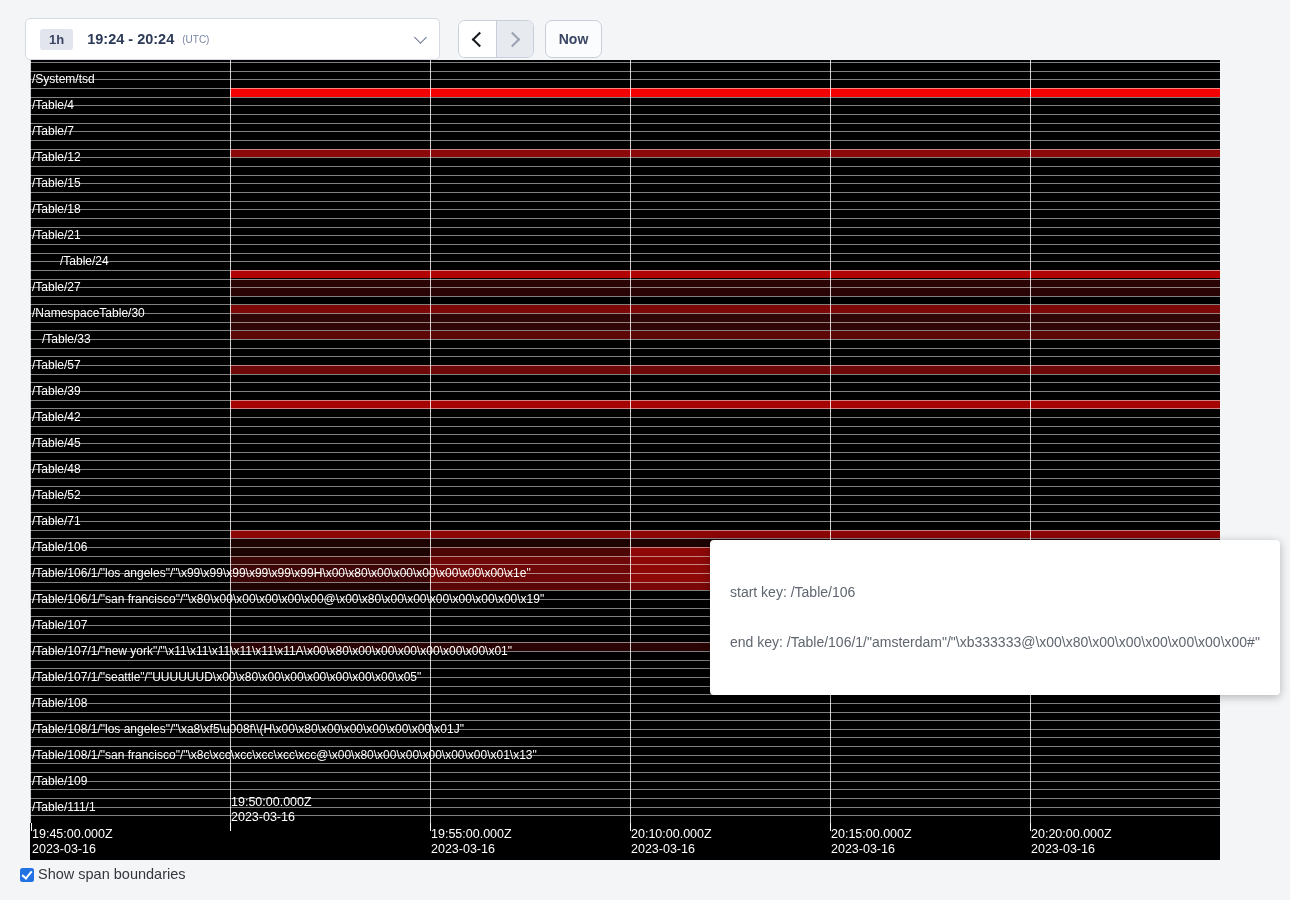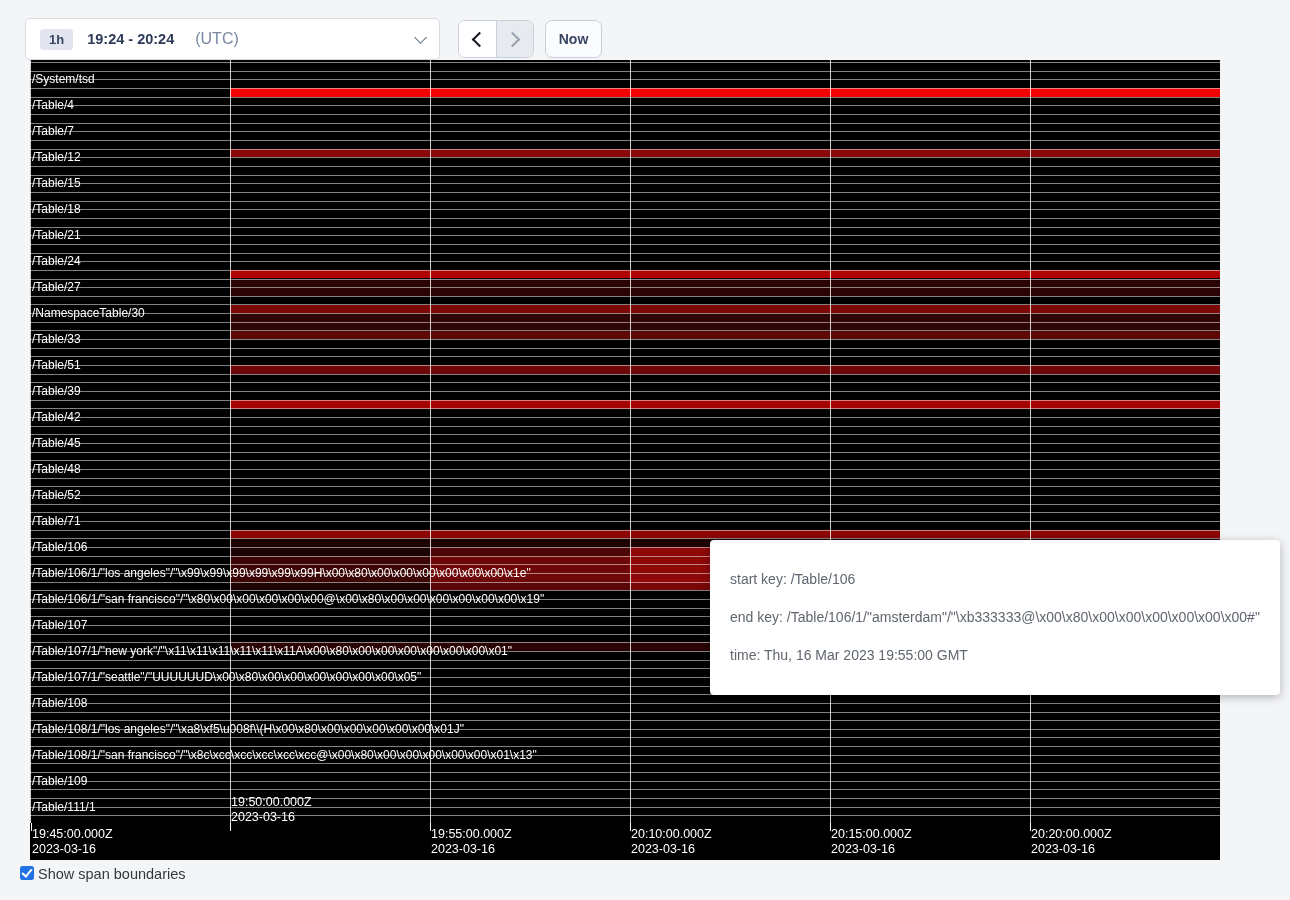--- a/index.html
+++ b/index.html
@@ -23,7 +23,7 @@
     border-radius:3px;padding:4px 9px;margin-right:14px;line-height:1;
   }
   .range-text{font-size:14.5px;font-weight:bold;color:#2c3a57;}
-  .range-zone{font-size:16px;font-weight:normal;color:#7a87a3;margin-left:21px;}
+  .range-zone{font-size:10px;font-weight:normal;color:#7a87a3;margin-left:8px;}
   .selector-spacer{flex:1;}
   .chev{display:inline-block;box-sizing:border-box;}
   .chev-down-sm{

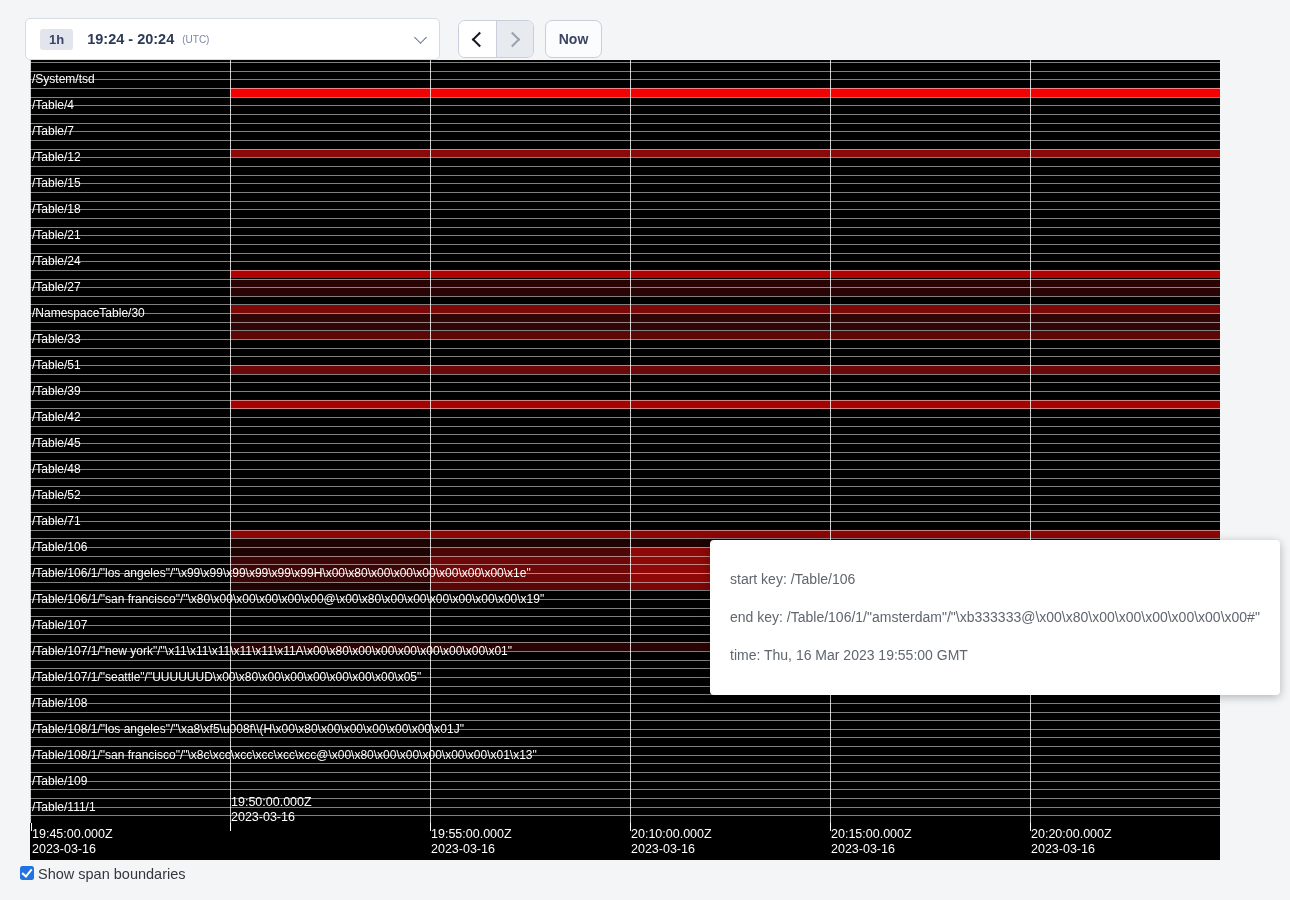--- a/index.html
+++ b/index.html
@@ -274,7 +274,7 @@
       <div class="rowlabel" style="top: 123.24px;">/Table/15</div>
       <div class="rowlabel" style="top: 149.22px;">/Table/18</div>
       <div class="rowlabel" style="top: 175.2px;">/Table/21</div>
-      <div class="rowlabel" style="top: 201.18px;">/Table/24</div>
+      <div class="rowlabel" style="top: 201.18px; padding-left: 28px;">/Table/24</div>
       <div class="rowlabel" style="top: 227.16px;">/Table/27</div>
       <div class="rowlabel" style="top: 253.14px;">/NamespaceTable/30</div>
       <div class="rowlabel" style="top: 279.12px;">/Table/33</div>

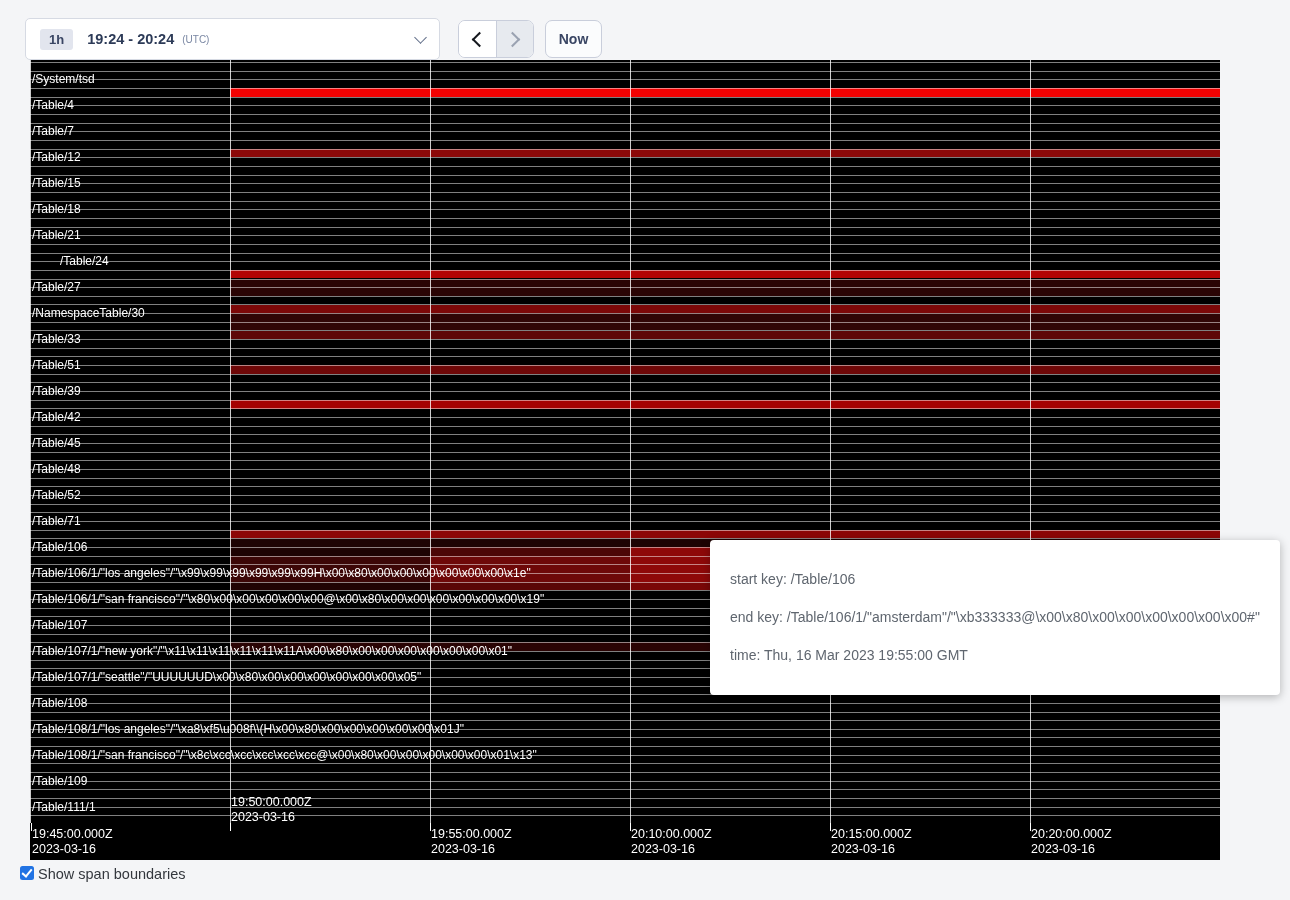--- a/index.html
+++ b/index.html
@@ -277,7 +277,7 @@
       <div class="rowlabel" style="top: 201.18px; padding-left: 28px;">/Table/24</div>
       <div class="rowlabel" style="top: 227.16px;">/Table/27</div>
       <div class="rowlabel" style="top: 253.14px;">/NamespaceTable/30</div>
-      <div class="rowlabel" style="top: 279.12px;">/Table/33</div>
+      <div class="rowlabel" style="top: 279.12px; margin-left: 10px;">/Table/33</div>
       <div class="rowlabel" style="top: 305.1px;">/Table/51</div>
       <div class="rowlabel" style="top: 331.08px;">/Table/39</div>
       <div class="rowlabel" style="top: 357.06px;">/Table/42</div>

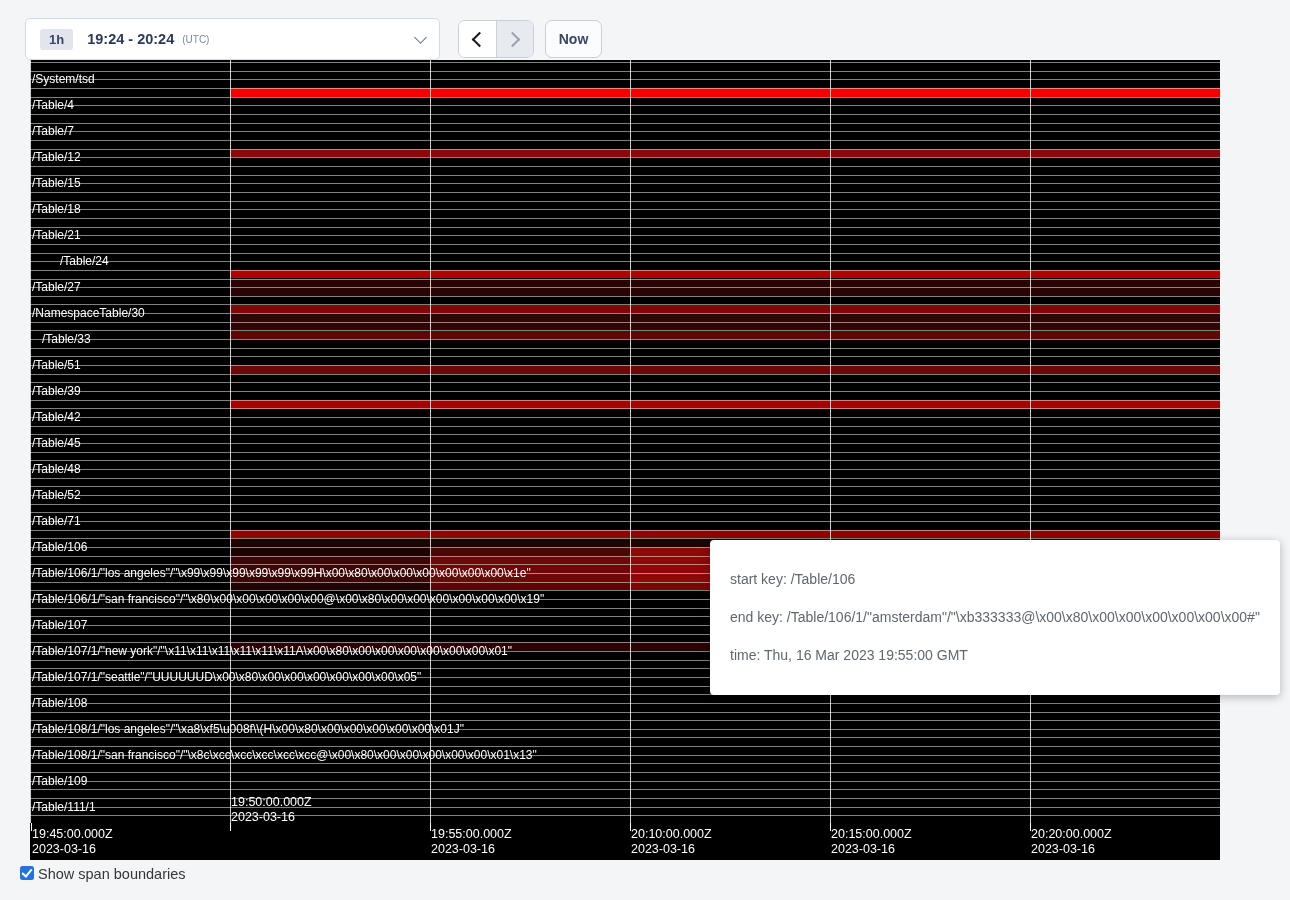--- a/index.html
+++ b/index.html
@@ -278,7 +278,7 @@
       <div class="rowlabel" style="top: 227.16px;">/Table/27</div>
       <div class="rowlabel" style="top: 253.14px;">/NamespaceTable/30</div>
       <div class="rowlabel" style="top: 279.12px; margin-left: 10px;">/Table/33</div>
-      <div class="rowlabel" style="top: 305.1px;">/Table/51</div>
+      <div class="rowlabel" style="top: 305.1px;">/Table/57</div>
       <div class="rowlabel" style="top: 331.08px;">/Table/39</div>
       <div class="rowlabel" style="top: 357.06px;">/Table/42</div>
       <div class="rowlabel" style="top: 383.04px;">/Table/45</div>

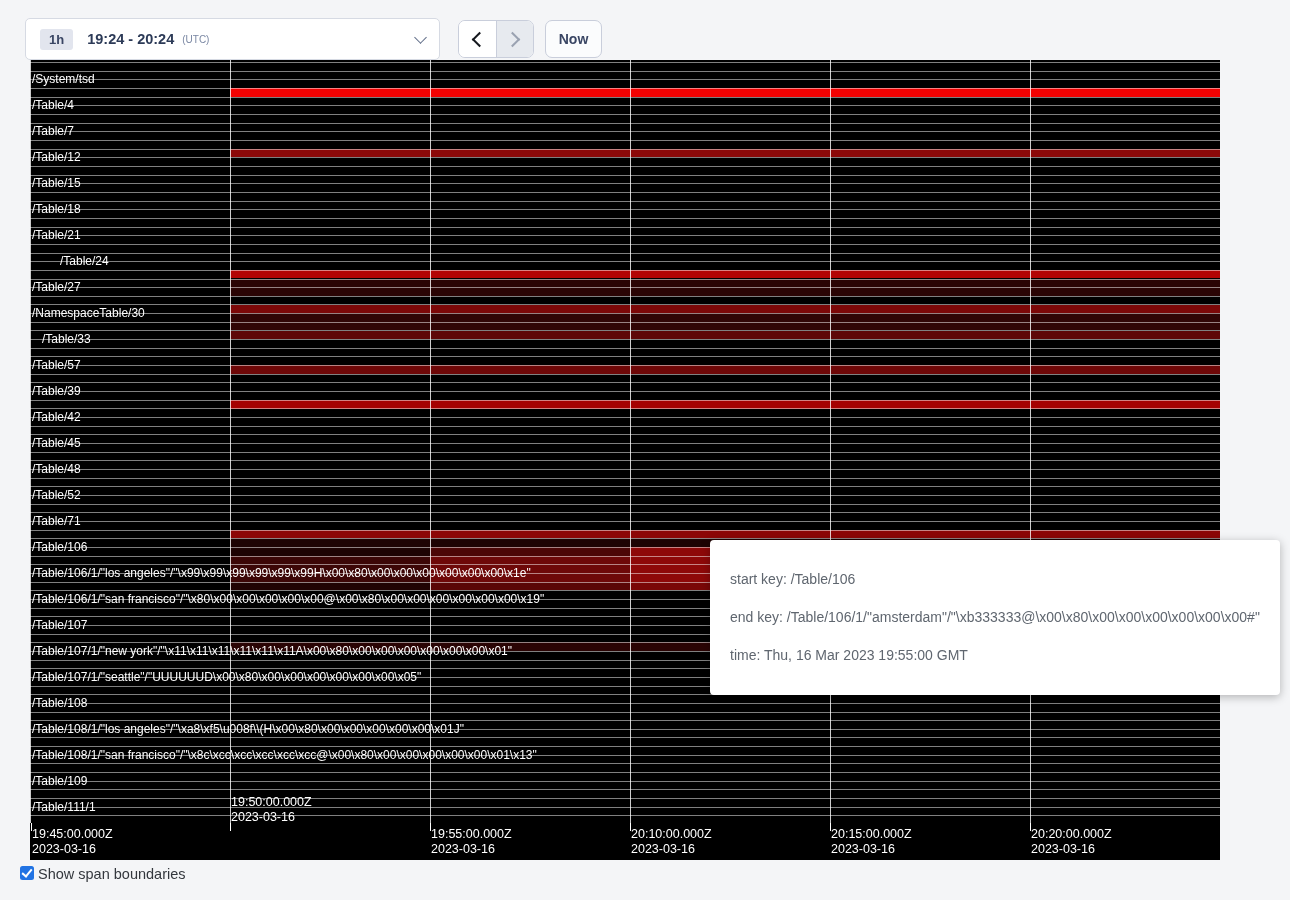--- a/index.html
+++ b/index.html
@@ -301,7 +301,6 @@
   <div class="kv-tooltip">
     <div>start key: /Table/106</div>
     <div>end key: /Table/106/1/"amsterdam"/"\xb333333@\x00\x80\x00\x00\x00\x00\x00\x00#"</div>
-    <div>time: Thu, 16 Mar 2023 19:55:00 GMT</div>
   </div>
 
   <div class="footer-row">

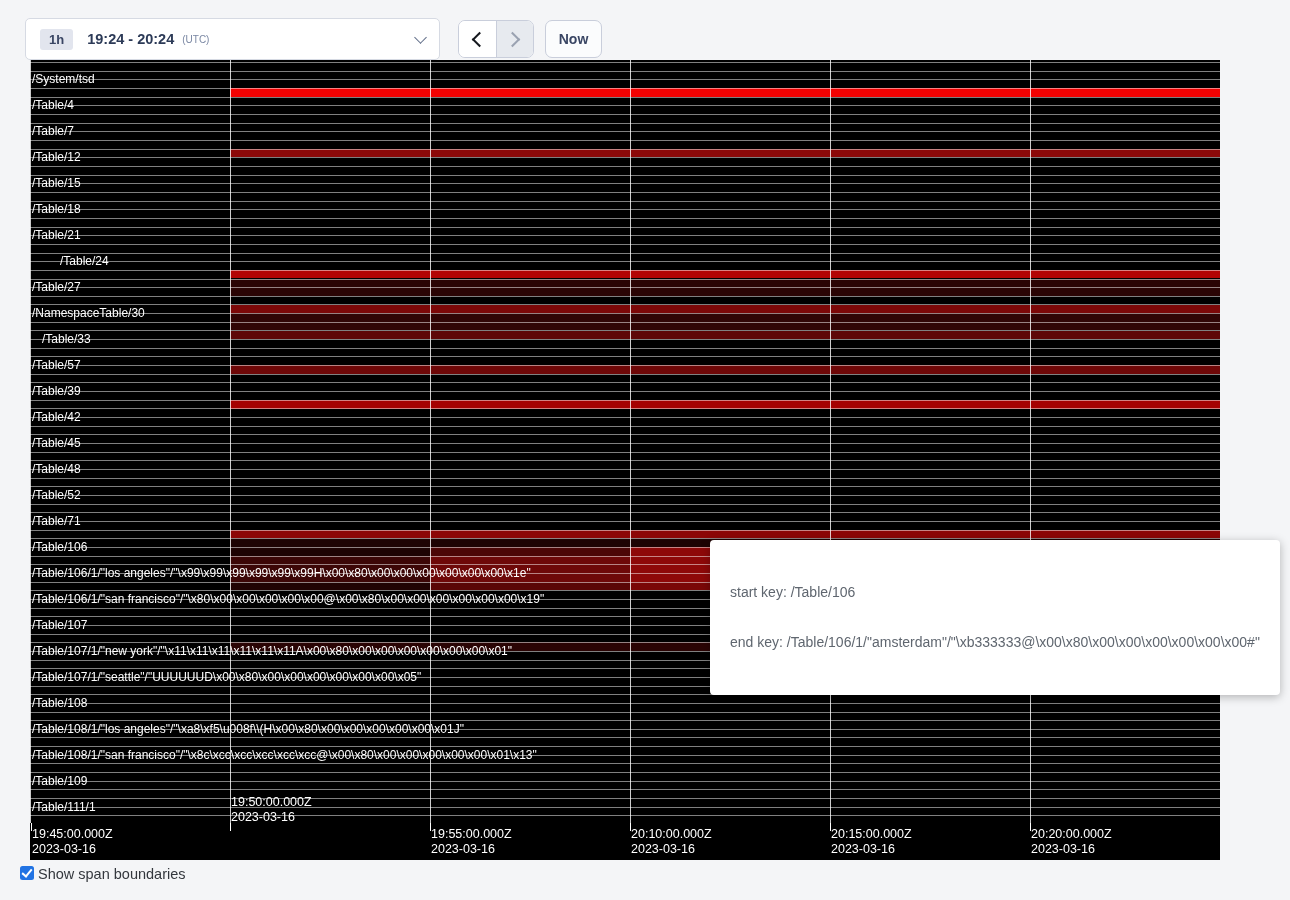--- a/index.html
+++ b/index.html
@@ -85,7 +85,7 @@
   }
 
   
-  .footer-row{position:absolute;left:20px;top:866px;display:flex;align-items:flex-start;}
+  .footer-row{position:absolute;left:20px;top:866px;display:flex;align-items:flex-end;}
   .checkbox{
     width:14px;height:14px;border-radius:2.5px;background:#2173e3;
     display:inline-flex;align-items:center;justify-content:center;

